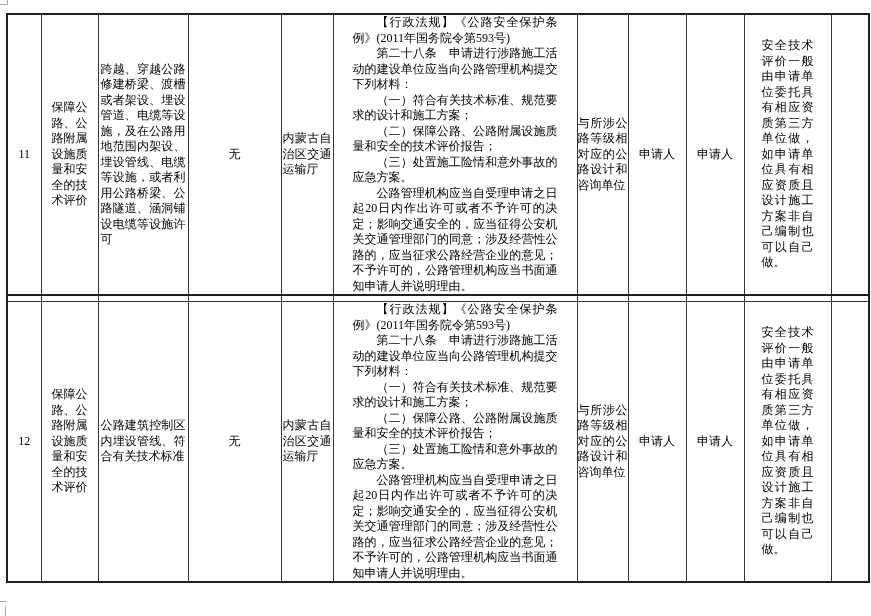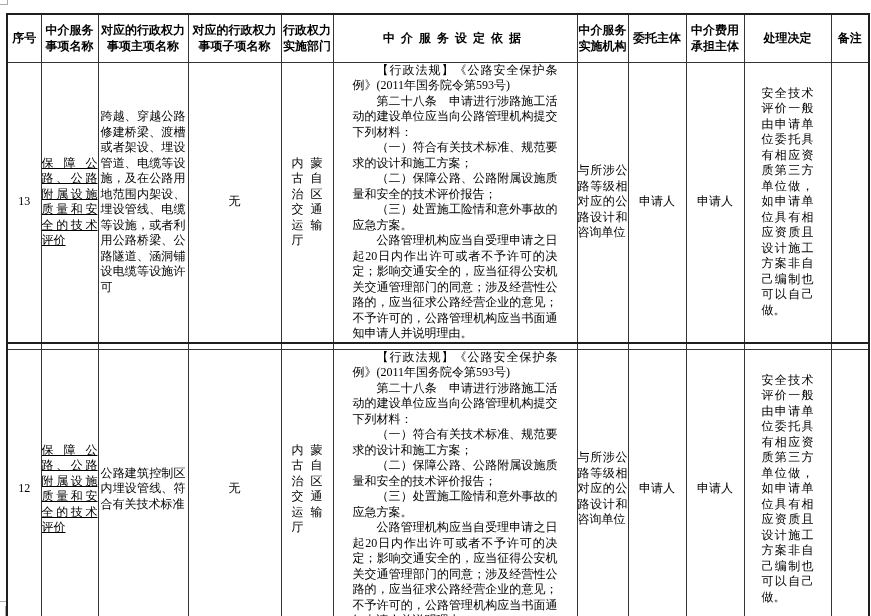--- a/index.html
+++ b/index.html
@@ -63,19 +63,6 @@
   </colgroup>
 
   <tbody>
-      <tr class="hdr">
-    <th>序号</th>
-    <th>中介服务事项名称</th>
-    <th>对应的行政权力事项主项名称</th>
-    <th>对应的行政权力事项子项名称</th>
-    <th>行政权力实施部门</th>
-    <th class="h-basis">中介服务设定依据</th>
-    <th>中介服务实施机构</th>
-    <th>委托主体</th>
-    <th>中介费用承担主体</th>
-    <th>处理决定</th>
-    <th>备注</th>
-  </tr>
 
   <tr class="r1">
     <td class="c-seq">13</td>

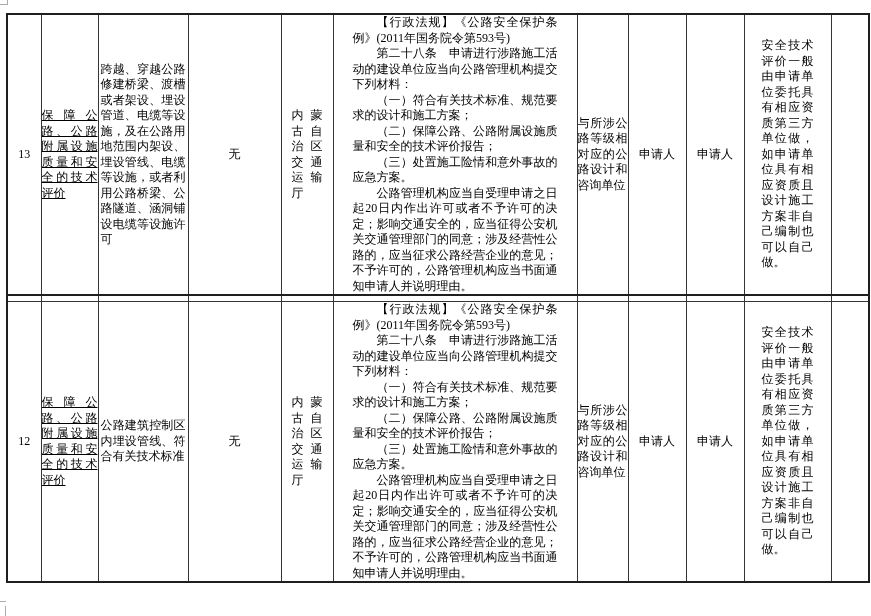--- a/index.html
+++ b/index.html
@@ -31,7 +31,7 @@
   tr.gap td{height:5px;padding:0;border-top:2px solid #1f1f1f;border-bottom:1px solid #343434;}
   th.h-basis{letter-spacing:0.5em;}
   td.c-seq,td.c-sub,td.c-client,td.c-fee{text-align:center;}
-  td.c-service{text-align:justify;padding:1px 0;text-decoration:underline;}
+  td.c-service{text-align:justify;padding:1px 10px;}
   td.c-main{text-align:justify;padding:3px 2px;}
   td.c-dept{text-align:justify;padding:10px;}
   td.c-agency{text-align:justify;padding:0;}

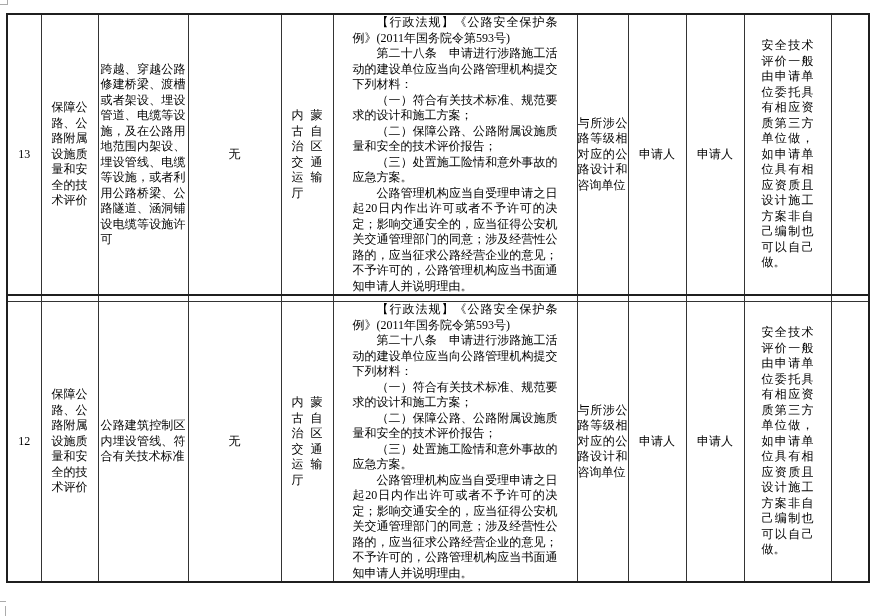--- a/index.html
+++ b/index.html
@@ -33,7 +33,7 @@
   td.c-seq,td.c-sub,td.c-client,td.c-fee{text-align:center;}
   td.c-service{text-align:justify;padding:1px 10px;}
   td.c-main{text-align:justify;padding:3px 2px;}
-  td.c-dept{text-align:justify;padding:10px;}
+  td.c-dept{text-align:justify;padding:1px;}
   td.c-agency{text-align:justify;padding:0;}
   td.c-decision{text-align:justify;padding:17px;}
   td.c-basis{padding:0 19px;text-align:justify;}

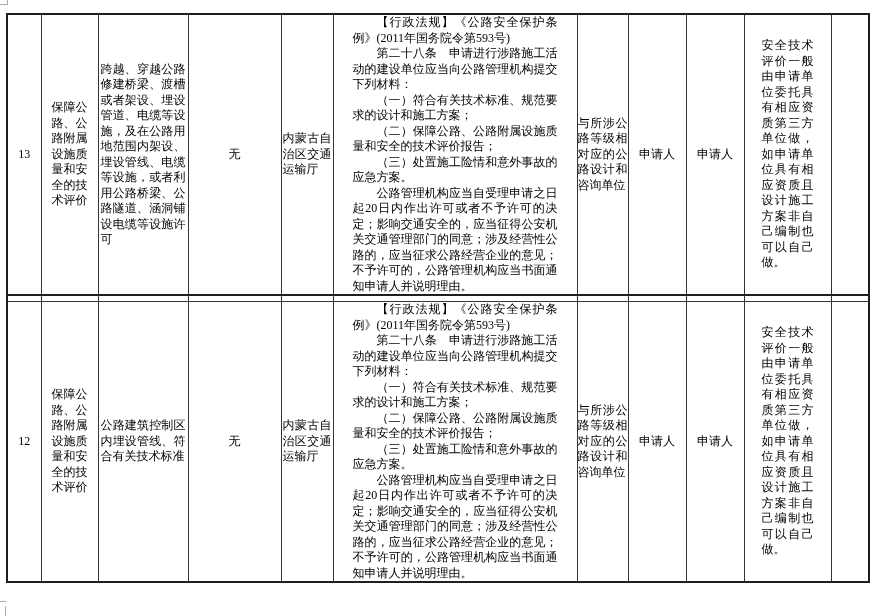--- a/index.html
+++ b/index.html
@@ -65,7 +65,7 @@
   <tbody>
 
   <tr class="r1">
-    <td class="c-seq">13</td>
+    <td class="c-seq">11</td>
     <td class="c-service">保障公路、公路附属设施质量和安全的技术评价</td>
     <td class="c-main">跨越、穿越公路修建桥梁、渡槽或者架设、埋设管道、电缆等设施，及在公路用地范围内架设、埋设管线、电缆等设施，或者利用公路桥梁、公路隧道、涵洞铺设电缆等设施许可</td>
     <td class="c-sub">无</td>

